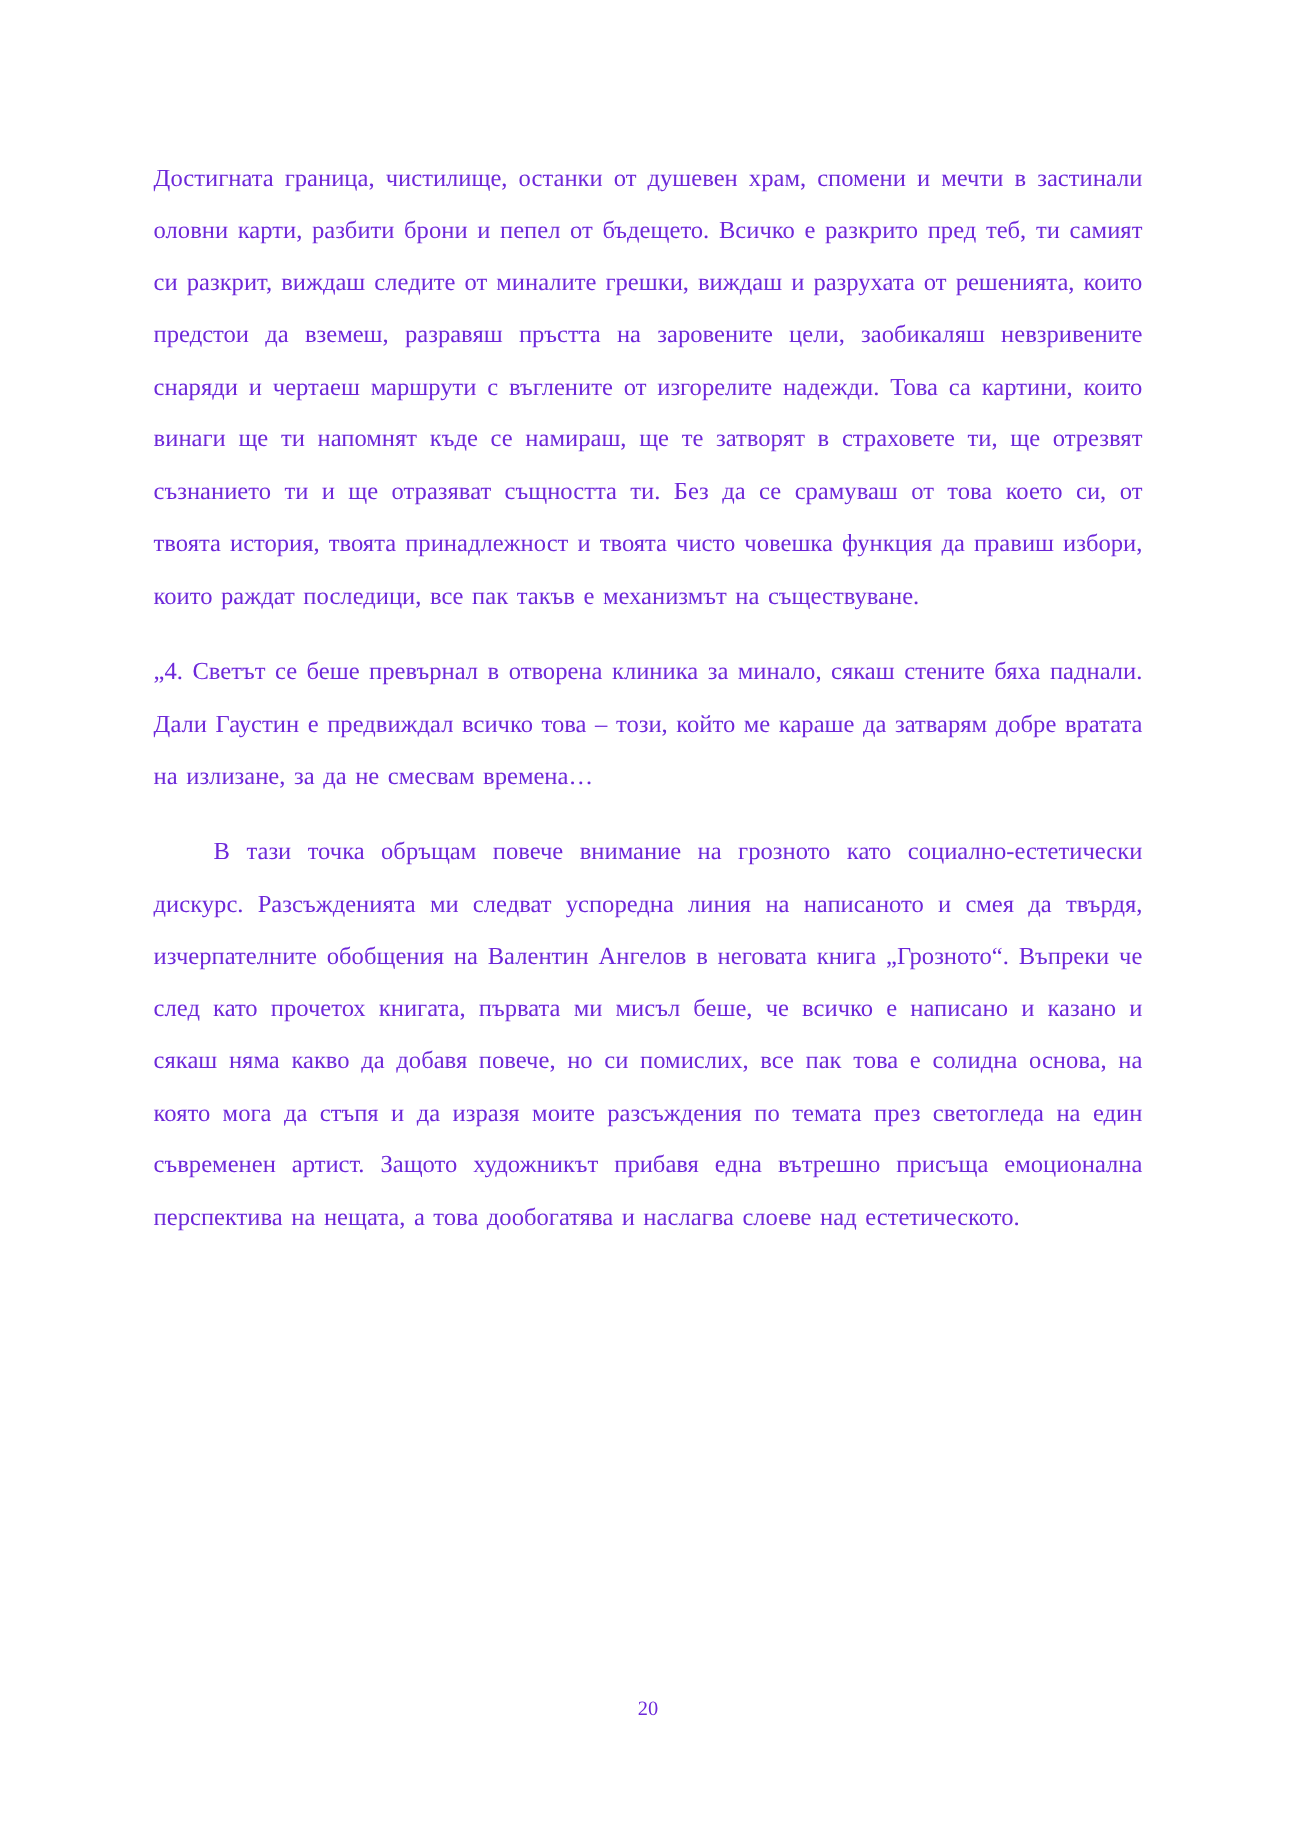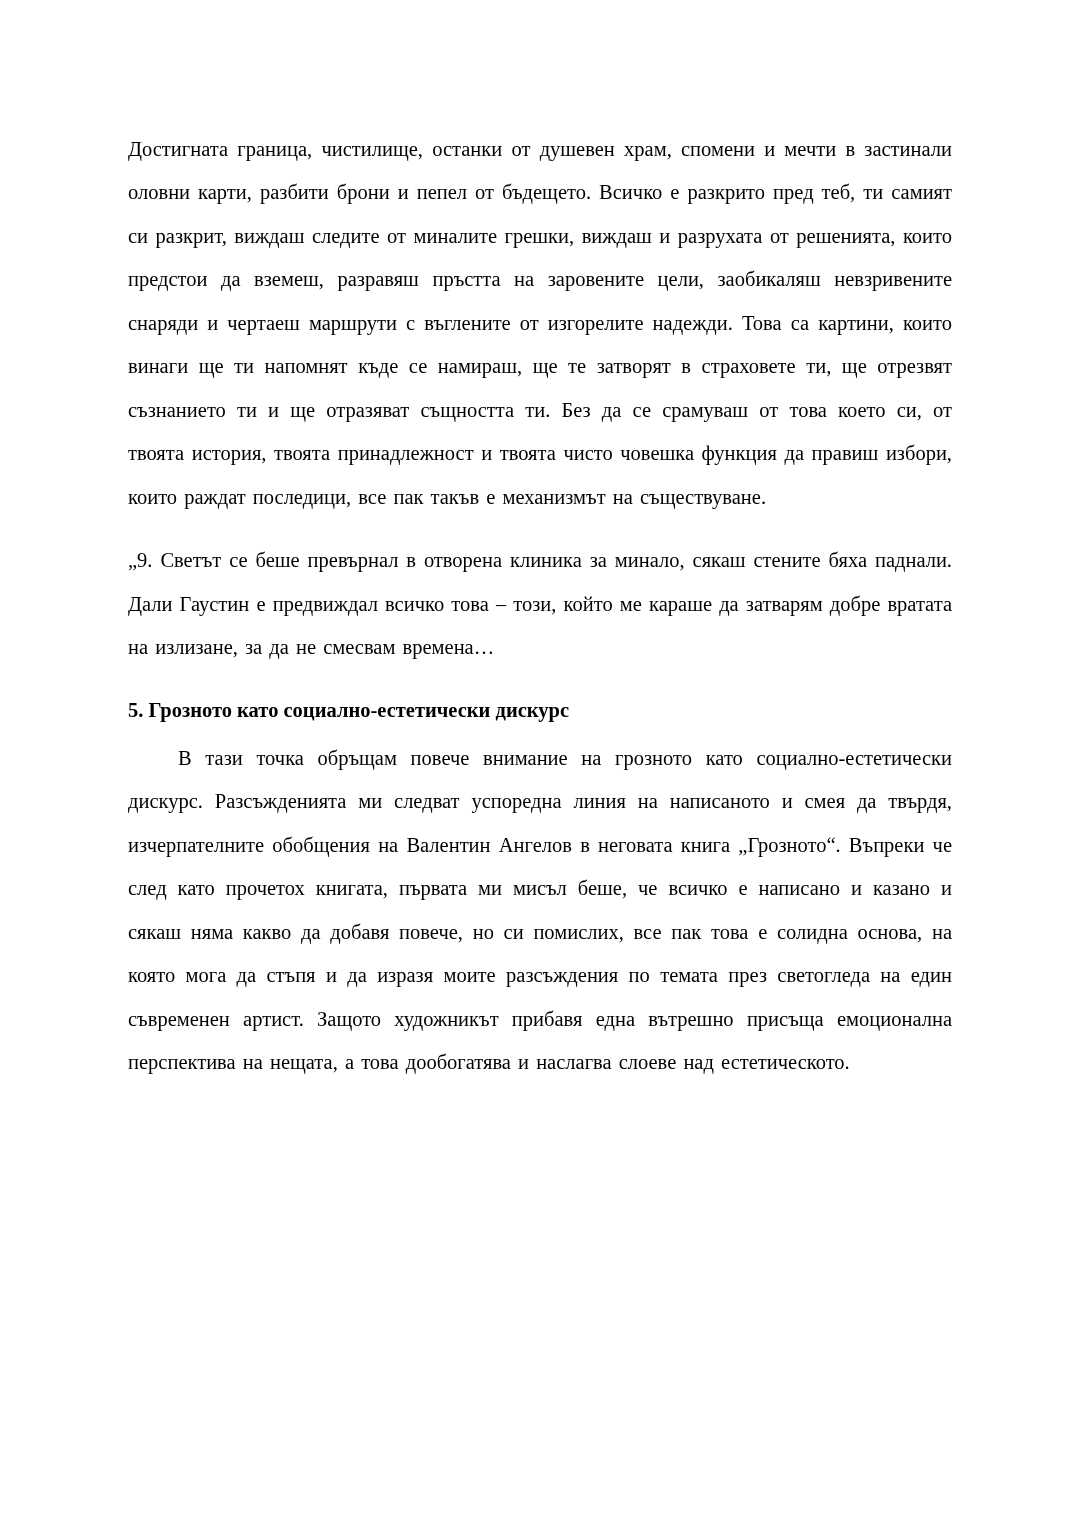--- a/index.html
+++ b/index.html
@@ -14,7 +14,7 @@
     background: #ffffff;
     box-sizing: border-box;
     font-family: "Liberation Serif", "DejaVu Serif", serif;
-    color: #000000;
+    color: #6d28d9;
     overflow: hidden;
   }
   .content {

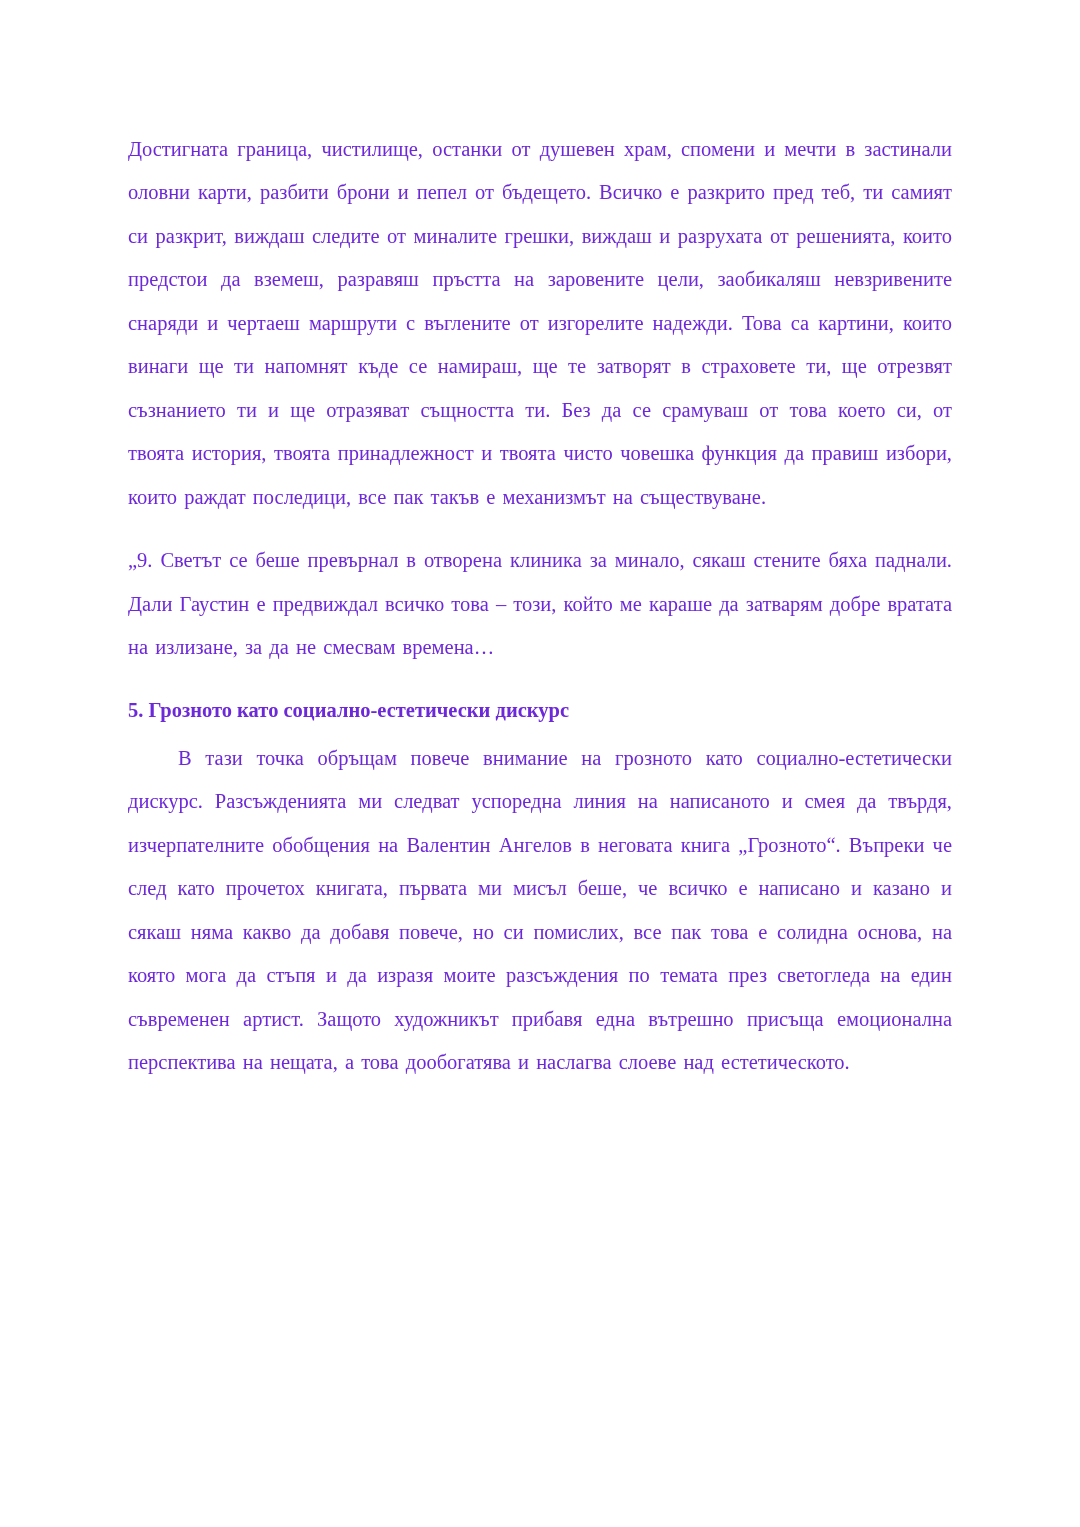--- a/index.html
+++ b/index.html
@@ -56,7 +56,7 @@
 <div class="page">
   <div class="content">
     <p class="body">Достигната граница, чистилище, останки от душевен храм, спомени и мечти в застинали оловни карти, разбити брони и пепел от бъдещето. Всичко е разкрито пред теб, ти самият си разкрит, виждаш следите от миналите грешки, виждаш и разрухата от решенията, които предстои да вземеш, разравяш пръстта на заровените цели, заобикаляш невзривените снаряди и чертаеш маршрути с въглените от изгорелите надежди. Това са картини, които винаги ще ти напомнят къде се намираш, ще те затворят в страховете ти, ще отрезвят съзнанието ти и ще отразяват същността ти. Без да се срамуваш от това което си, от твоята история, твоята принадлежност и твоята чисто човешка функция да правиш избори, които раждат последици, все пак такъв е механизмът на съществуване.</p>
-    <p class="body">„9. Светът се беше превърнал в отворена клиника за минало, сякаш стените бяха паднали. Дали Гаустин е предвиждал всичко това – този, който ме караше да затварям добре вратата на излизане, за да не смесвам времена…</p>
+    <p class="body">„4. Светът се беше превърнал в отворена клиника за минало, сякаш стените бяха паднали. Дали Гаустин е предвиждал всичко това – този, който ме караше да затварям добре вратата на излизане, за да не смесвам времена…</p>
     <h2 class="heading">5. Грозното като социално-естетически дискурс</h2>
     <p class="body indent">В тази точка обръщам повече внимание на грозното като социално-естетически дискурс. Разсъжденията ми следват успоредна линия на написаното и смея да твърдя, изчерпателните обобщения на Валентин Ангелов в неговата книга „Грозното“. Въпреки че след като прочетох книгата, първата ми мисъл беше, че всичко е написано и казано и сякаш няма какво да добавя повече, но си помислих, все пак това е солидна основа, на която мога да стъпя и да изразя моите разсъждения по темата през светогледа на един съвременен артист. Защото художникът прибавя една вътрешно присъща емоционална перспектива на нещата, а това дообогатява и наслагва слоеве над естетическото.</p>
   </div>

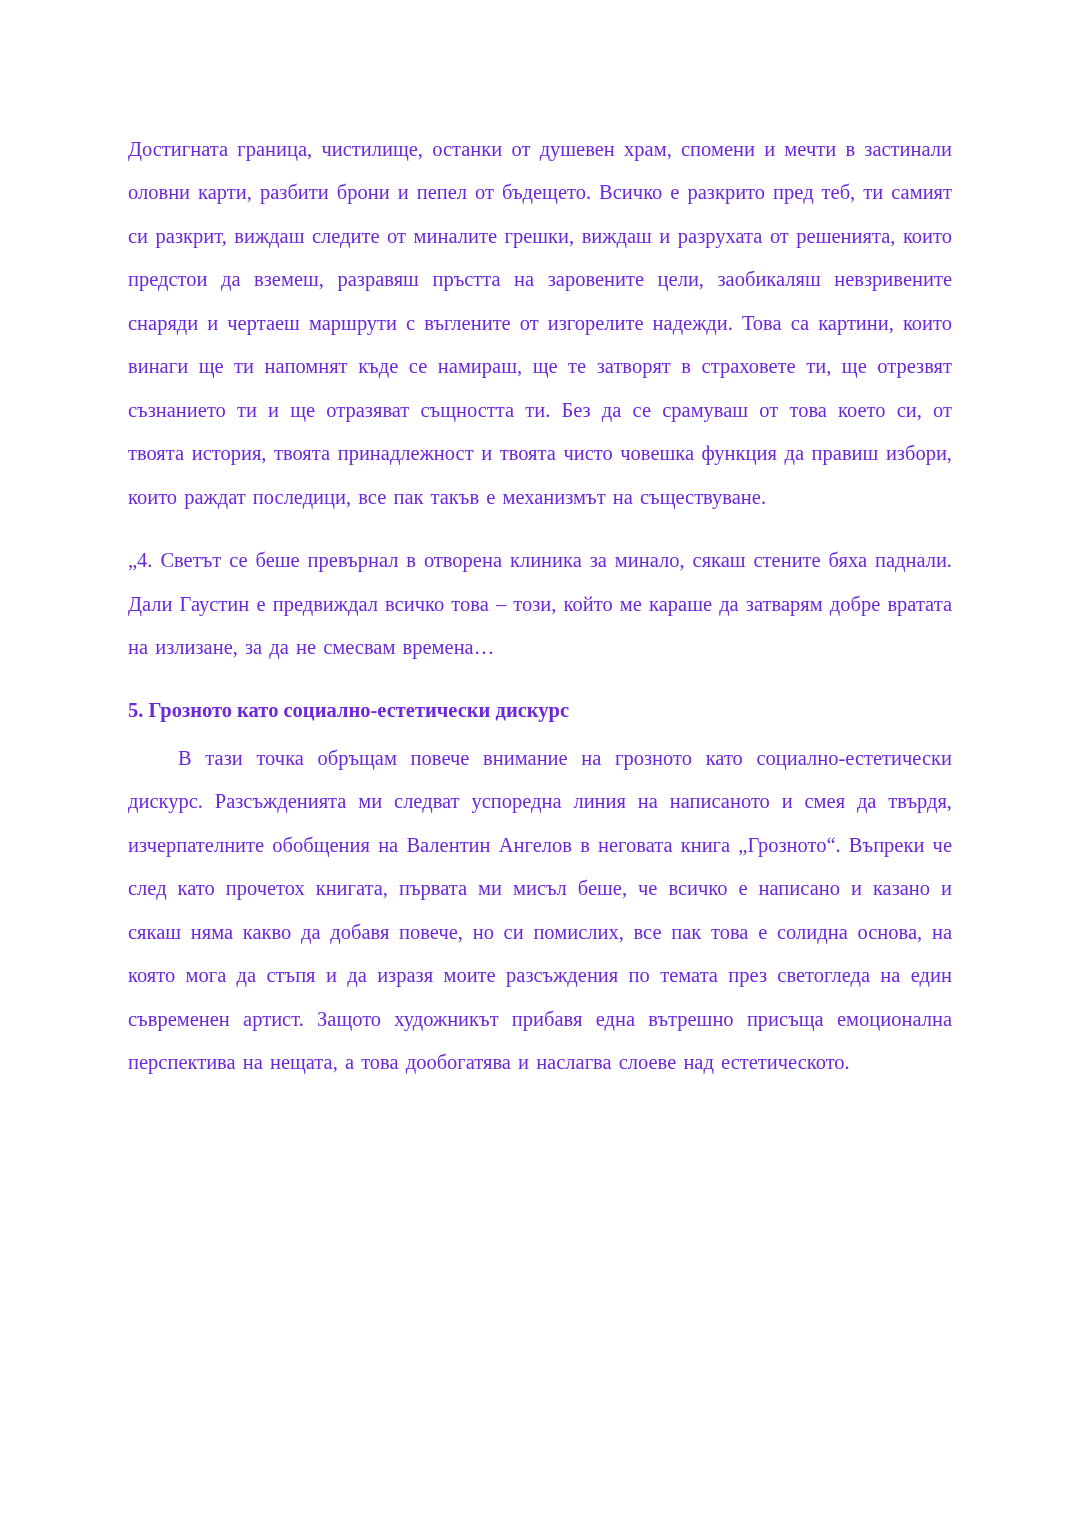--- a/index.html
+++ b/index.html
@@ -57,7 +57,6 @@
   <div class="content">
     <p class="body">Достигната граница, чистилище, останки от душевен храм, спомени и мечти в застинали оловни карти, разбити брони и пепел от бъдещето. Всичко е разкрито пред теб, ти самият си разкрит, виждаш следите от миналите грешки, виждаш и разрухата от решенията, които предстои да вземеш, разравяш пръстта на заровените цели, заобикаляш невзривените снаряди и чертаеш маршрути с въглените от изгорелите надежди. Това са картини, които винаги ще ти напомнят къде се намираш, ще те затворят в страховете ти, ще отрезвят съзнанието ти и ще отразяват същността ти. Без да се срамуваш от това което си, от твоята история, твоята принадлежност и твоята чисто човешка функция да правиш избори, които раждат последици, все пак такъв е механизмът на съществуване.</p>
     <p class="body">„4. Светът се беше превърнал в отворена клиника за минало, сякаш стените бяха паднали. Дали Гаустин е предвиждал всичко това – този, който ме караше да затварям добре вратата на излизане, за да не смесвам времена…</p>
-    <h2 class="heading">5. Грозното като социално-естетически дискурс</h2>
     <p class="body indent">В тази точка обръщам повече внимание на грозното като социално-естетически дискурс. Разсъжденията ми следват успоредна линия на написаното и смея да твърдя, изчерпателните обобщения на Валентин Ангелов в неговата книга „Грозното“. Въпреки че след като прочетох книгата, първата ми мисъл беше, че всичко е написано и казано и сякаш няма какво да добавя повече, но си помислих, все пак това е солидна основа, на която мога да стъпя и да изразя моите разсъждения по темата през светогледа на един съвременен артист. Защото художникът прибавя една вътрешно присъща емоционална перспектива на нещата, а това дообогатява и наслагва слоеве над естетическото.</p>
   </div>
 </div>

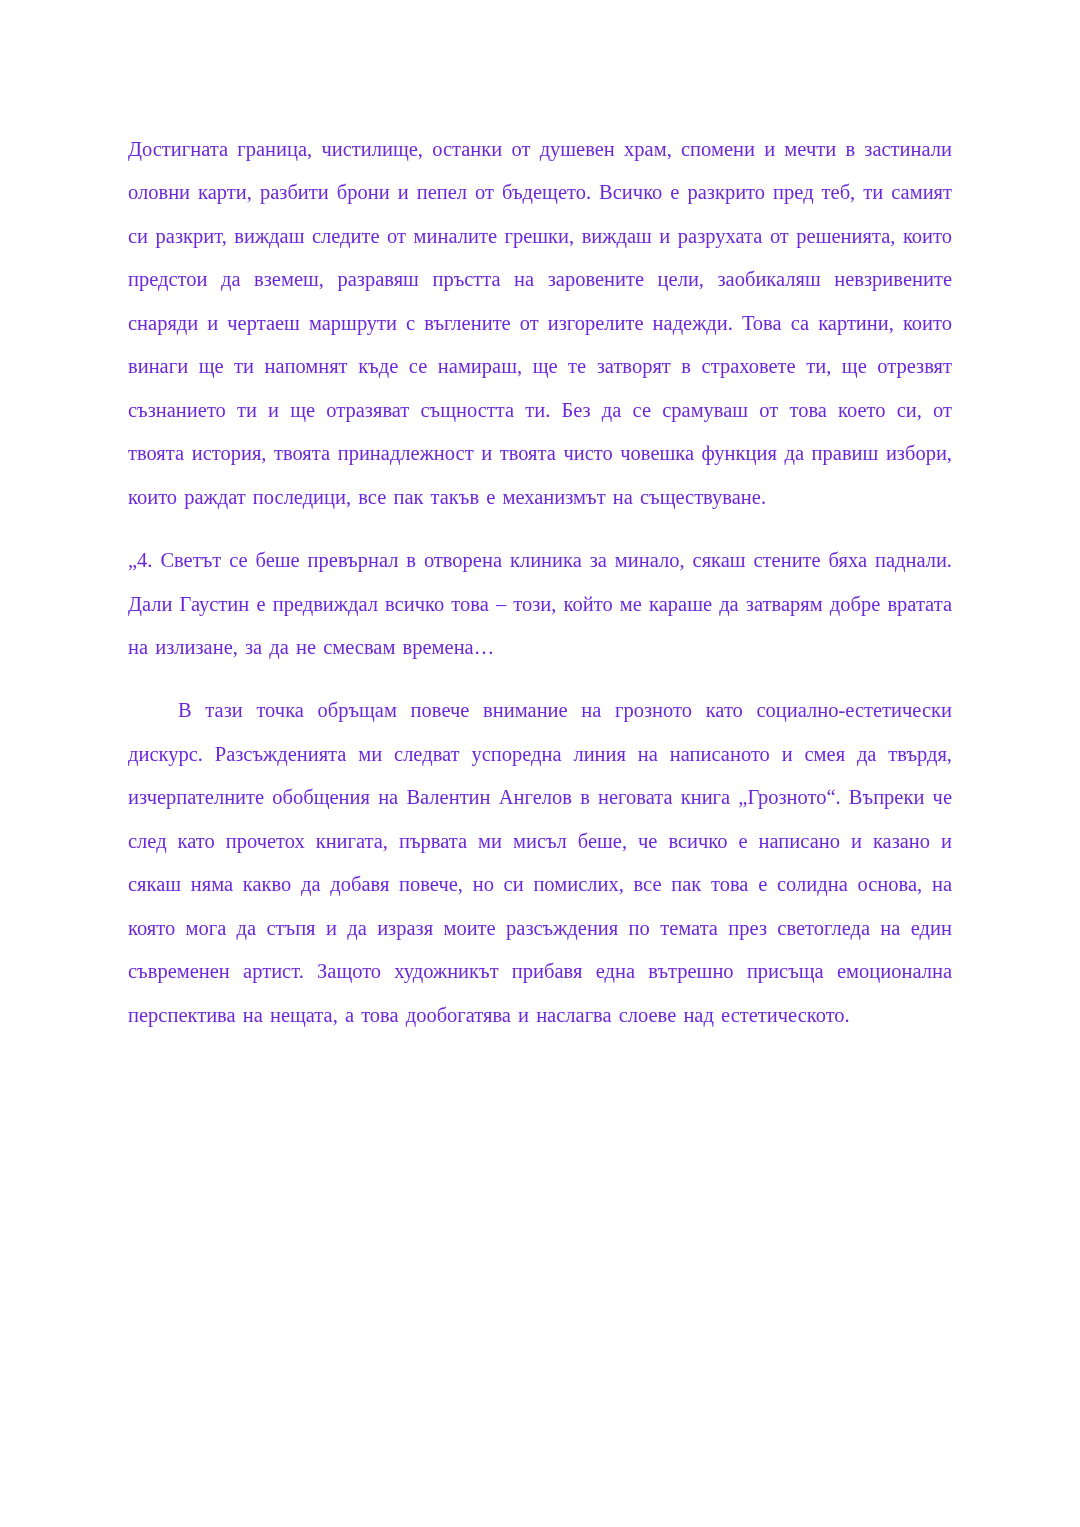--- a/index.html
+++ b/index.html
@@ -59,6 +59,7 @@
     <p class="body">„4. Светът се беше превърнал в отворена клиника за минало, сякаш стените бяха паднали. Дали Гаустин е предвиждал всичко това – този, който ме караше да затварям добре вратата на излизане, за да не смесвам времена…</p>
     <p class="body indent">В тази точка обръщам повече внимание на грозното като социално-естетически дискурс. Разсъжденията ми следват успоредна линия на написаното и смея да твърдя, изчерпателните обобщения на Валентин Ангелов в неговата книга „Грозното“. Въпреки че след като прочетох книгата, първата ми мисъл беше, че всичко е написано и казано и сякаш няма какво да добавя повече, но си помислих, все пак това е солидна основа, на която мога да стъпя и да изразя моите разсъждения по темата през светогледа на един съвременен артист. Защото художникът прибавя една вътрешно присъща емоционална перспектива на нещата, а това дообогатява и наслагва слоеве над естетическото.</p>
   </div>
+  <div class="page-number">20</div>
 </div>
 
 </body></html>

